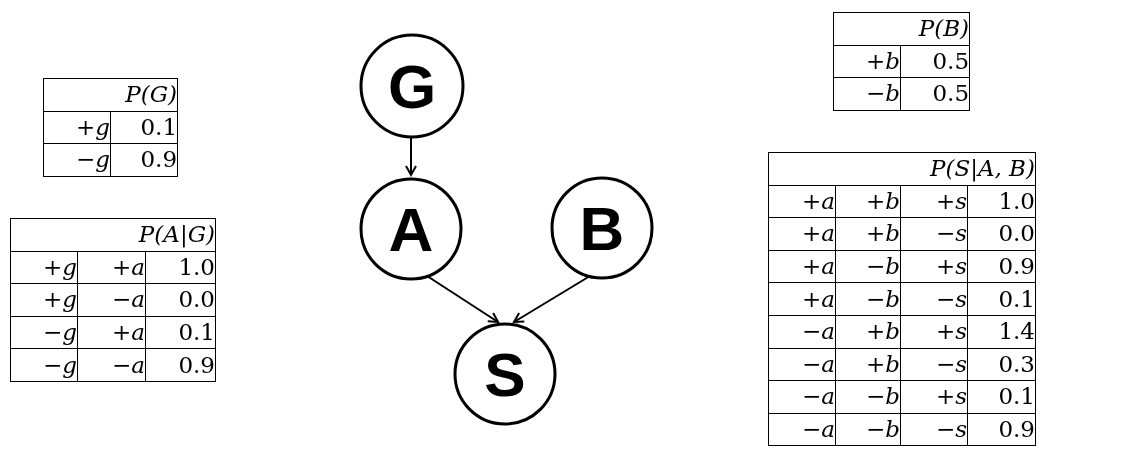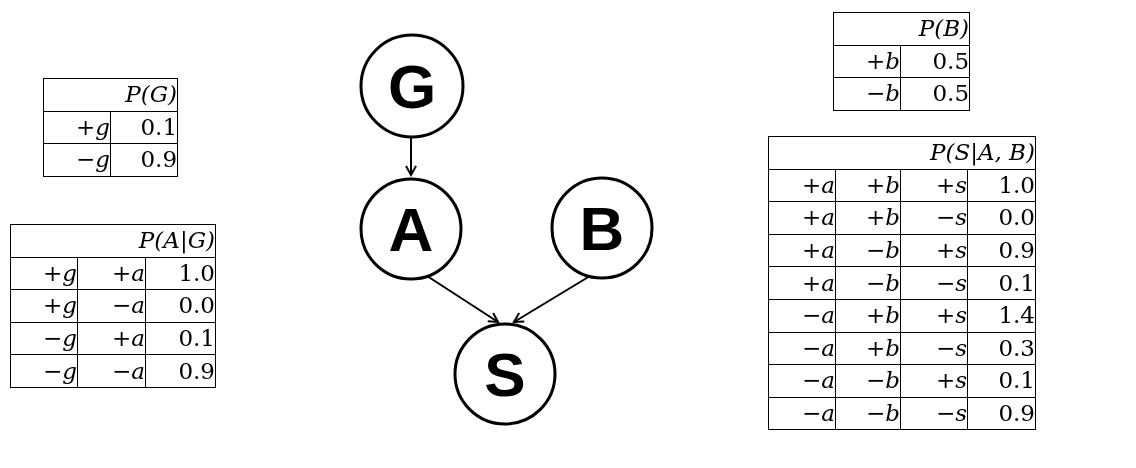--- a/index.html
+++ b/index.html
@@ -127,7 +127,7 @@
     </tbody>
   </table>
 
-  <table class="ptable" style="left:768px; top:136px; width:267px;">
+  <table class="ptable" style="left:768px; top:152px; width:267px;">
     <colgroup>
         <col style="width:67px">
         <col style="width:65px">

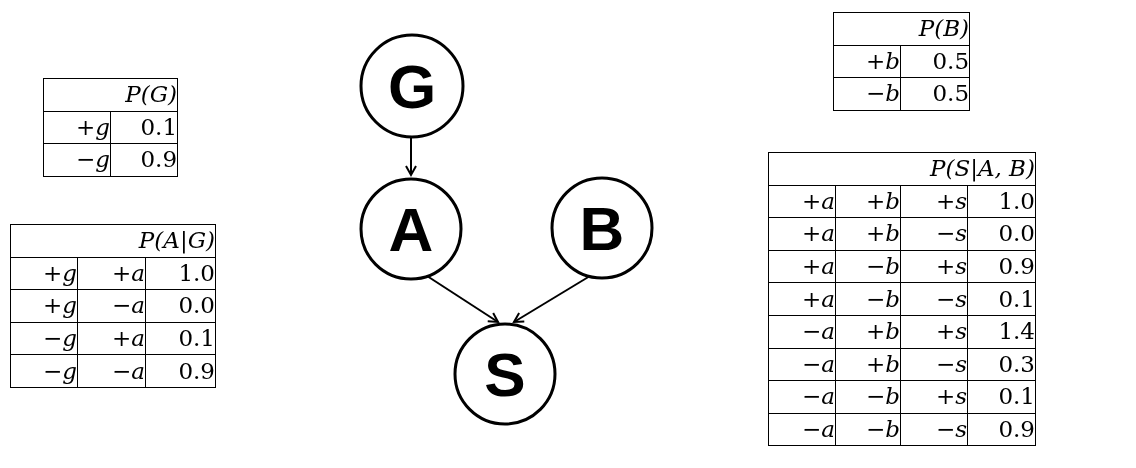--- a/index.html
+++ b/index.html
@@ -70,7 +70,7 @@
     </tbody>
   </table>
 
-  <table class="ptable" style="left:10px; top:224px; width:205px;">
+  <table class="ptable" style="left:10px; top:218px; width:205px;">
     <colgroup>
         <col style="width:67px">
         <col style="width:68px">

